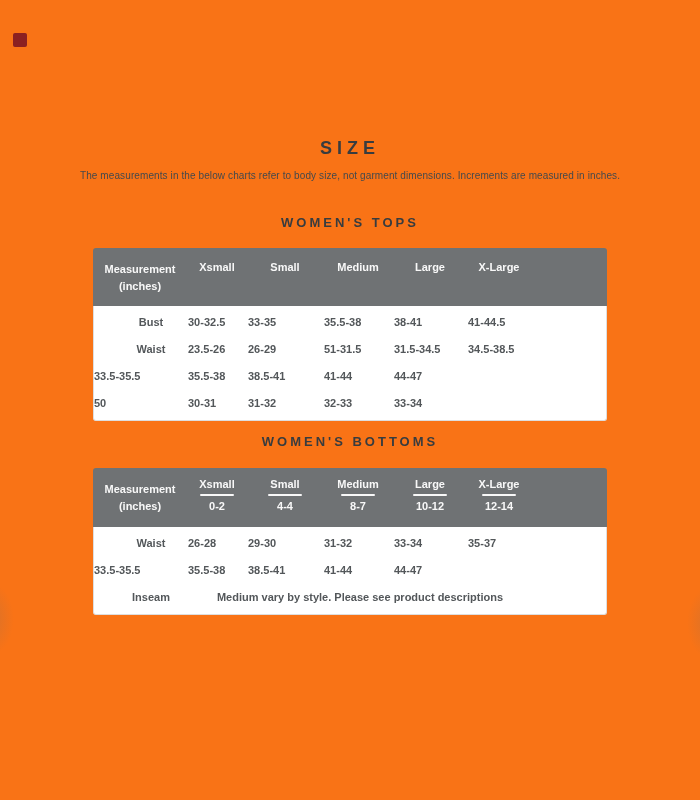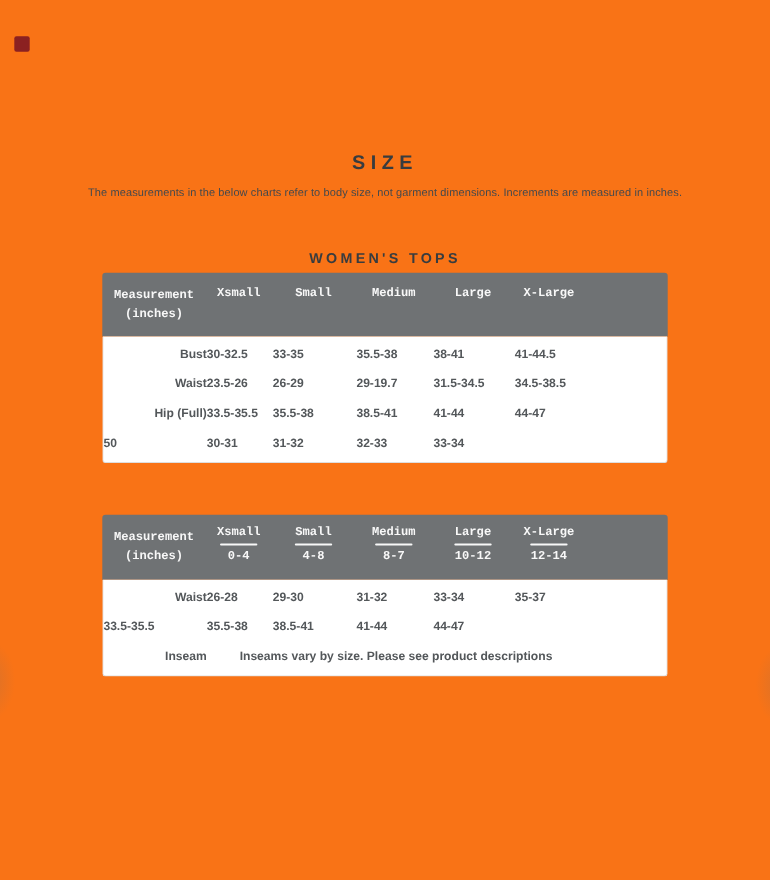--- a/index.html
+++ b/index.html
@@ -20,7 +20,7 @@
     font-size:10px;font-weight:400;color:#45494c;letter-spacing:.1px;}
   .section-heading{position:absolute;left:0;width:100%;text-align:center;
     font-size:13px;font-weight:700;letter-spacing:3px;color:var(--heading-text);}
-  .tops-heading{top:227px;}
+  .tops-heading{top:215px;}
   .bottoms-heading{top:434px;}
 
   .size-table{position:absolute;left:93px;width:514px;}

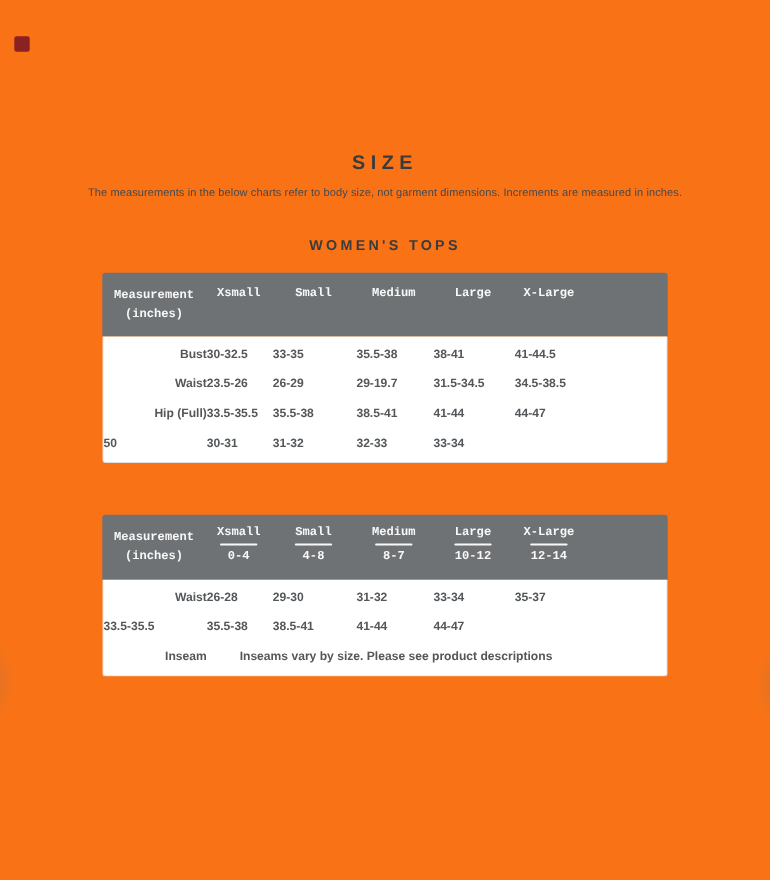--- a/index.html
+++ b/index.html
@@ -34,7 +34,7 @@
   .tops-table .thead{height:58px;}
   .bottoms-table .thead{height:59px;}
 
-  .th{font-size:11px;font-weight:700;text-align:center;font-family:Liberation Mono, monospace;}
+  .th{font-size:11px;font-weight:700;text-align:center;}
   .th-measure{padding-top:13px;line-height:17px;}
   .tops-table .th-size{padding-top:13px;}
   .bottoms-table .th-size{display:flex;flex-direction:column;align-items:center;

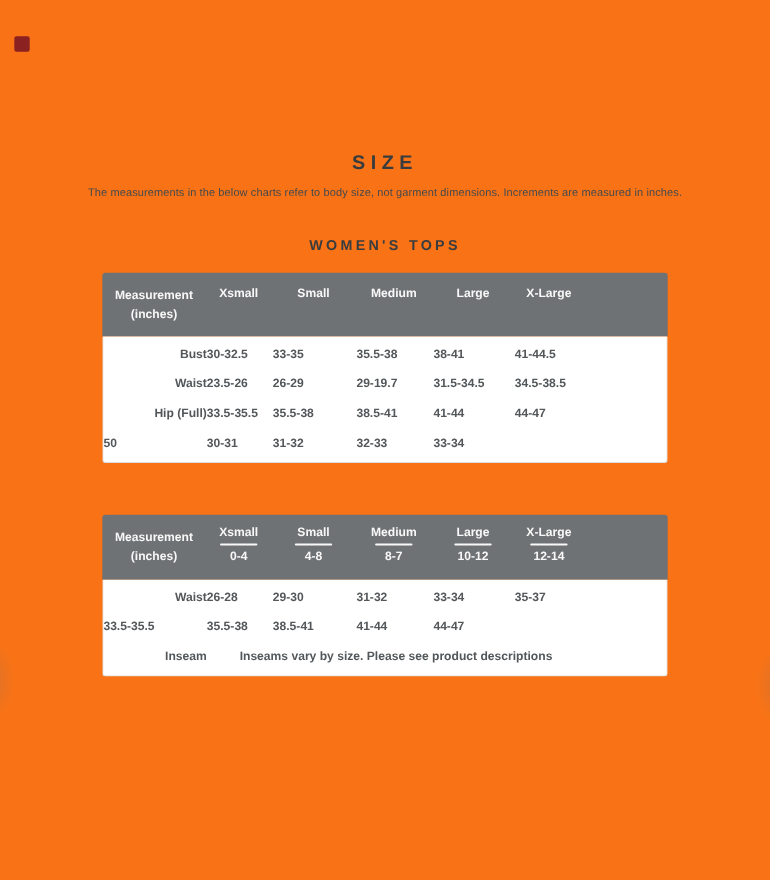--- a/index.html
+++ b/index.html
@@ -47,7 +47,7 @@
   .tr{height:27px;align-items:center;}
   .td{font-size:11px;font-weight:700;color:var(--body-text);text-align:left;
     line-height:27px;}
-  .td-label{text-align:right;padding-left:20px;}
+  .td-label{text-align:center;padding-left:20px;}
   .td-note{grid-column:2 / 7;text-align:center;}
 
   .edge-smudge{position:absolute;pointer-events:none;}

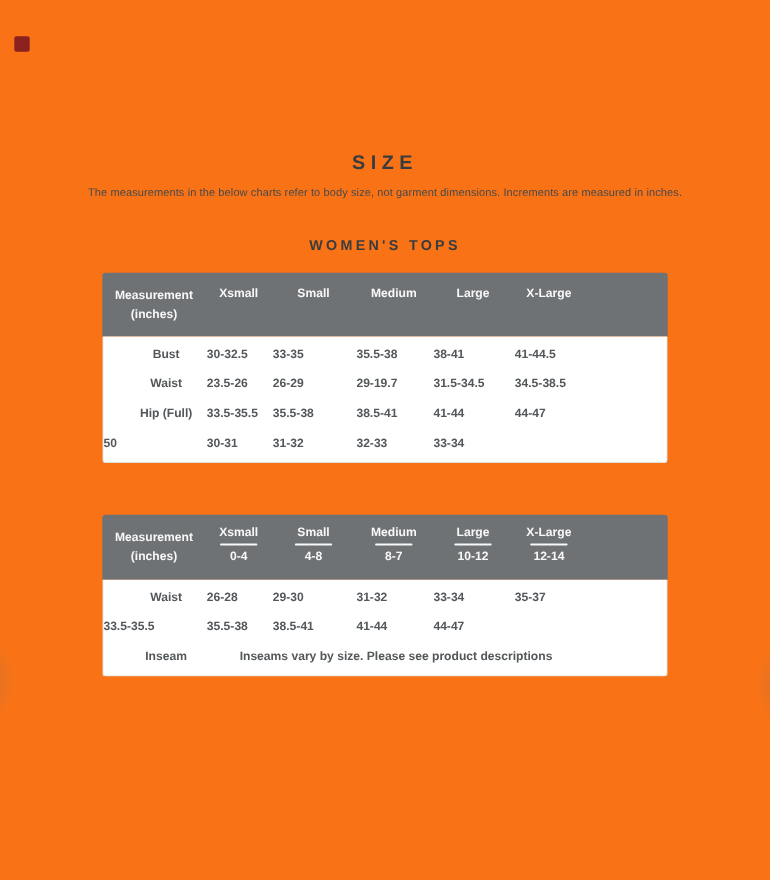--- a/index.html
+++ b/index.html
@@ -94,7 +94,7 @@
         <div class="td td-label">Waist</div>
         <div class="td">23.5-26</div>
         <div class="td">26-29</div>
-        <div class="td">29-19.7</div>
+        <div class="td">51-31.5</div>
         <div class="td">31.5-34.5</div>
         <div class="td">34.5-38.5</div>
       </div>

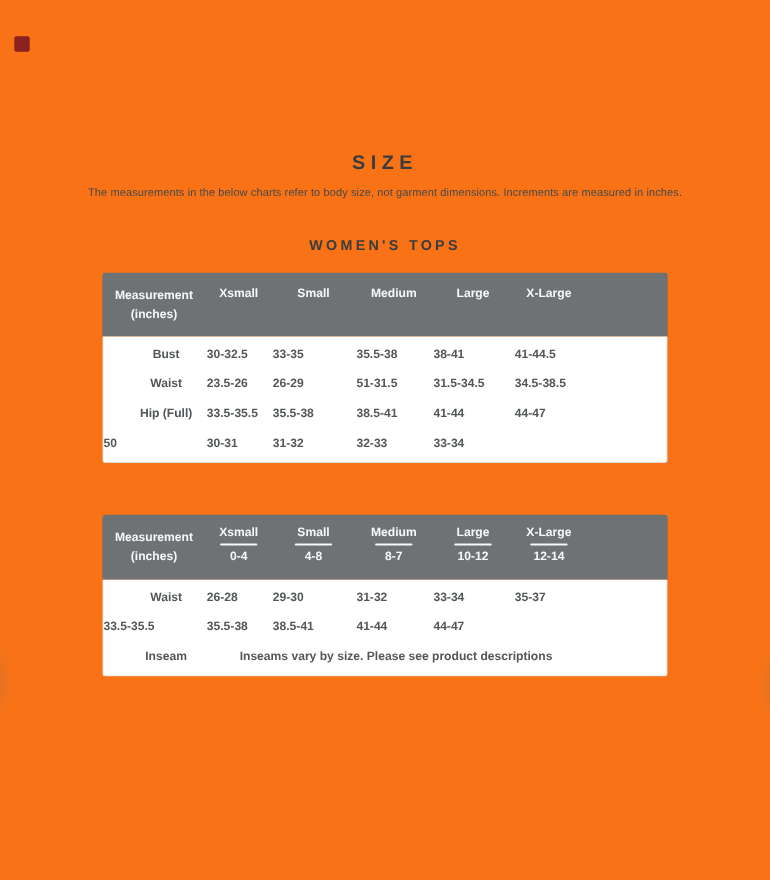--- a/index.html
+++ b/index.html
@@ -99,7 +99,6 @@
         <div class="td">34.5-38.5</div>
       </div>
       <div class="tr grid">
-        <div class="td td-label">Hip (Full)</div>
         <div class="td">33.5-35.5</div>
         <div class="td">35.5-38</div>
         <div class="td">38.5-41</div>

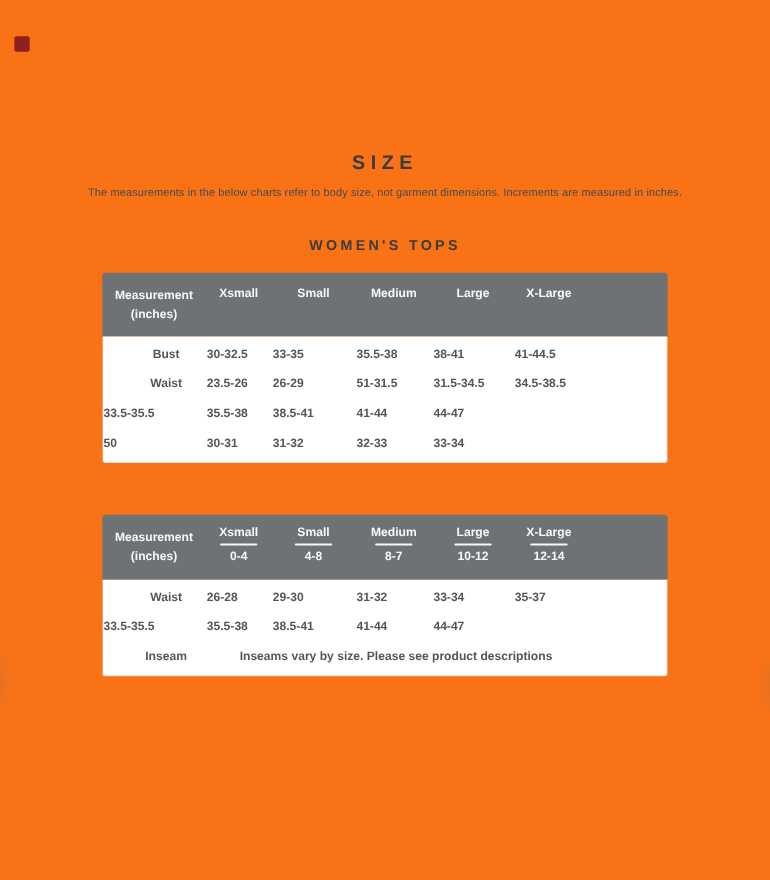--- a/index.html
+++ b/index.html
@@ -115,6 +115,7 @@
     </div>
   </div>
 
+  <h2 class="section-heading bottoms-heading">WOMEN'S BOTTOMS</h2>
 
   <div class="size-table bottoms-table">
     <div class="thead grid">

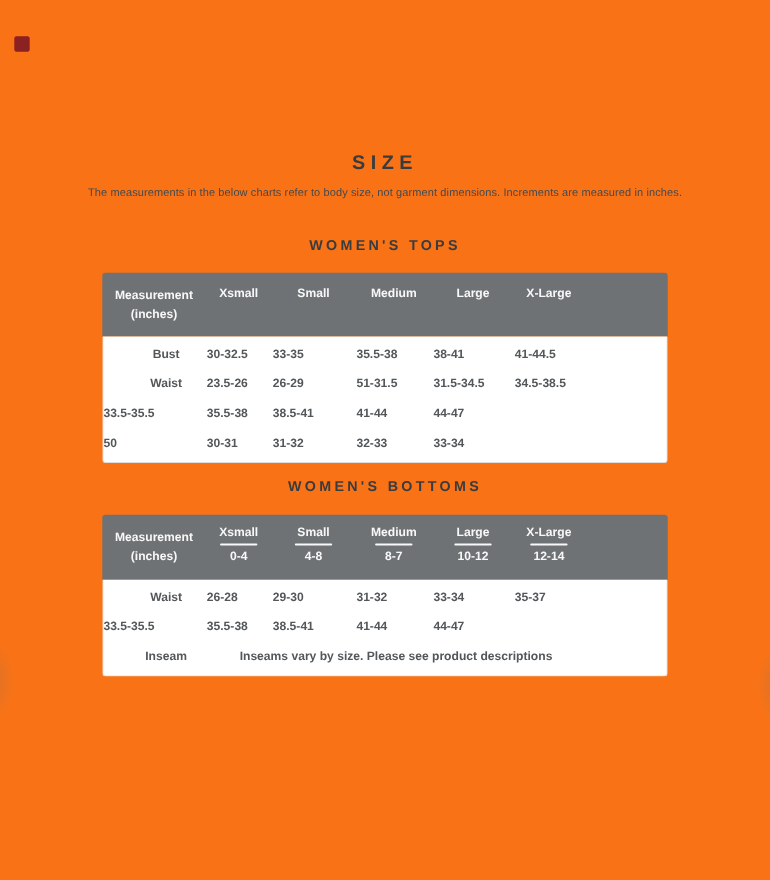--- a/index.html
+++ b/index.html
@@ -126,7 +126,7 @@
       <div class="th th-size">
         <span>Xsmall</span>
         <span class="size-underline"></span>
-        <span>0-4</span>
+        <span>0-2</span>
       </div>
       <div class="th th-size">
         <span>Small</span>

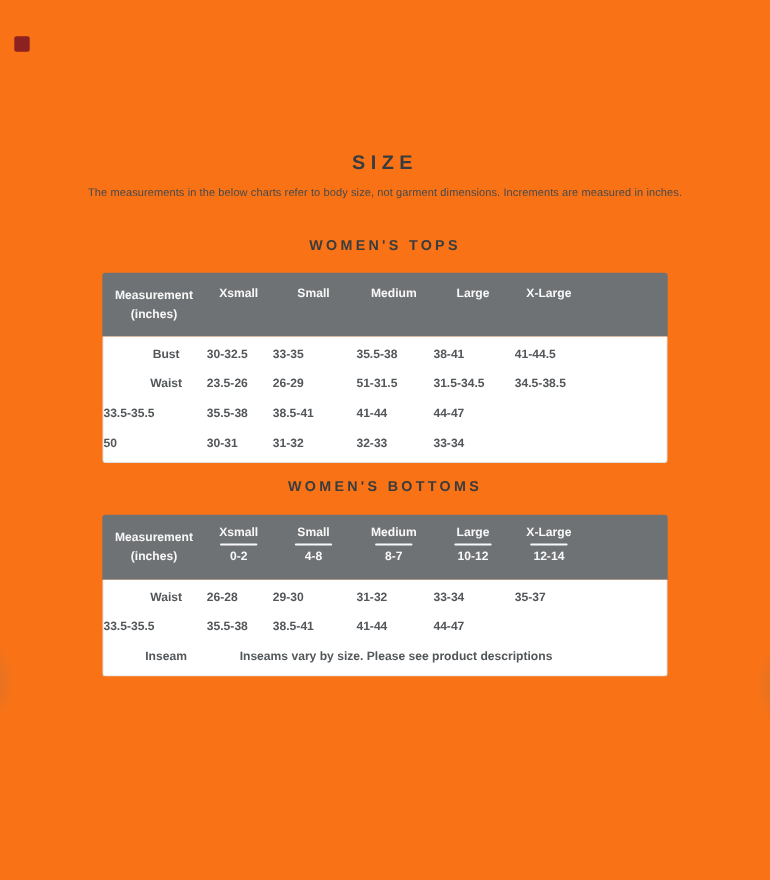--- a/index.html
+++ b/index.html
@@ -131,7 +131,7 @@
       <div class="th th-size">
         <span>Small</span>
         <span class="size-underline"></span>
-        <span>4-8</span>
+        <span>4-4</span>
       </div>
       <div class="th th-size">
         <span>Medium</span>

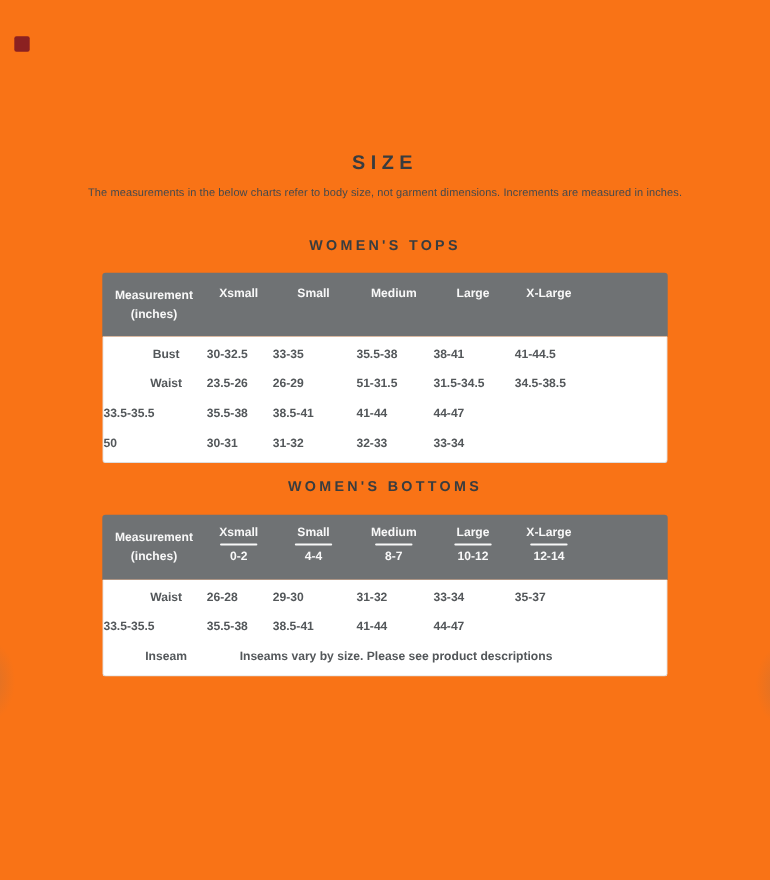--- a/index.html
+++ b/index.html
@@ -168,7 +168,7 @@
       </div>
       <div class="tr grid">
         <div class="td td-label">Inseam</div>
-        <div class="td td-note">Inseams vary by size. Please see product descriptions</div>
+        <div class="td td-note">Medium vary by style. Please see product descriptions</div>
       </div>
     </div>
   </div>

